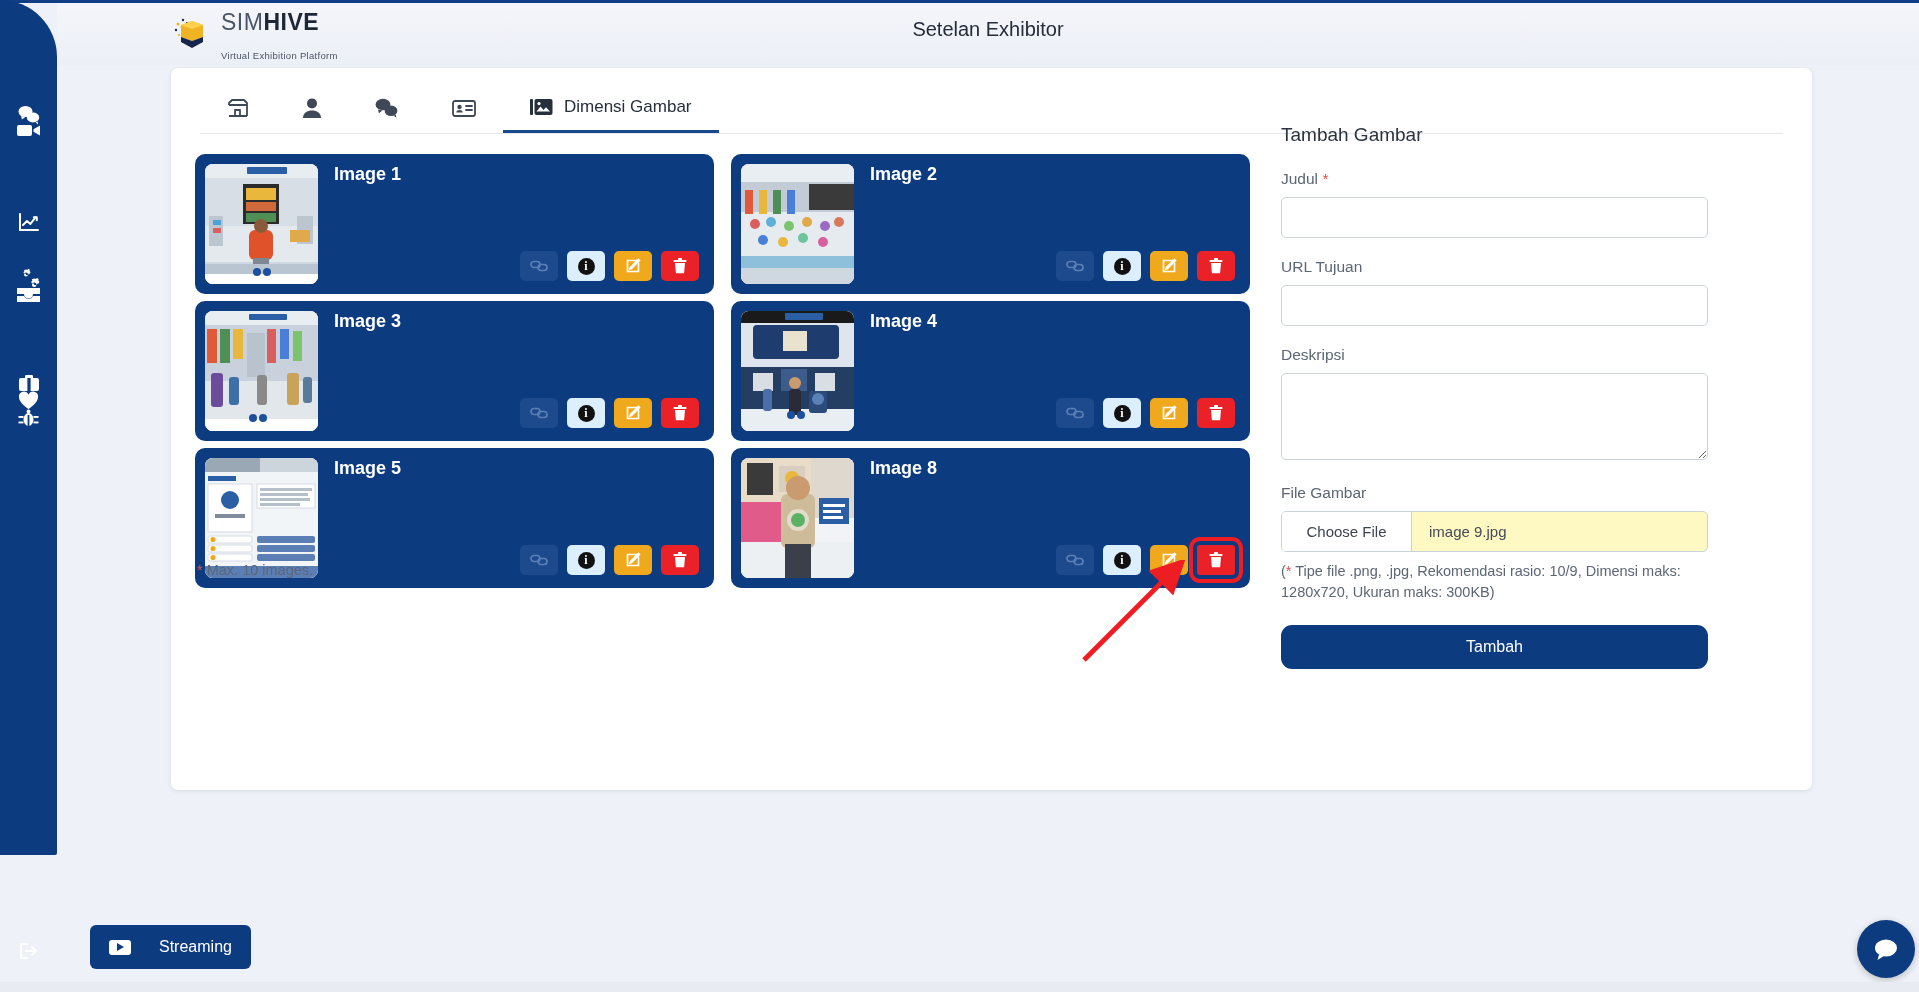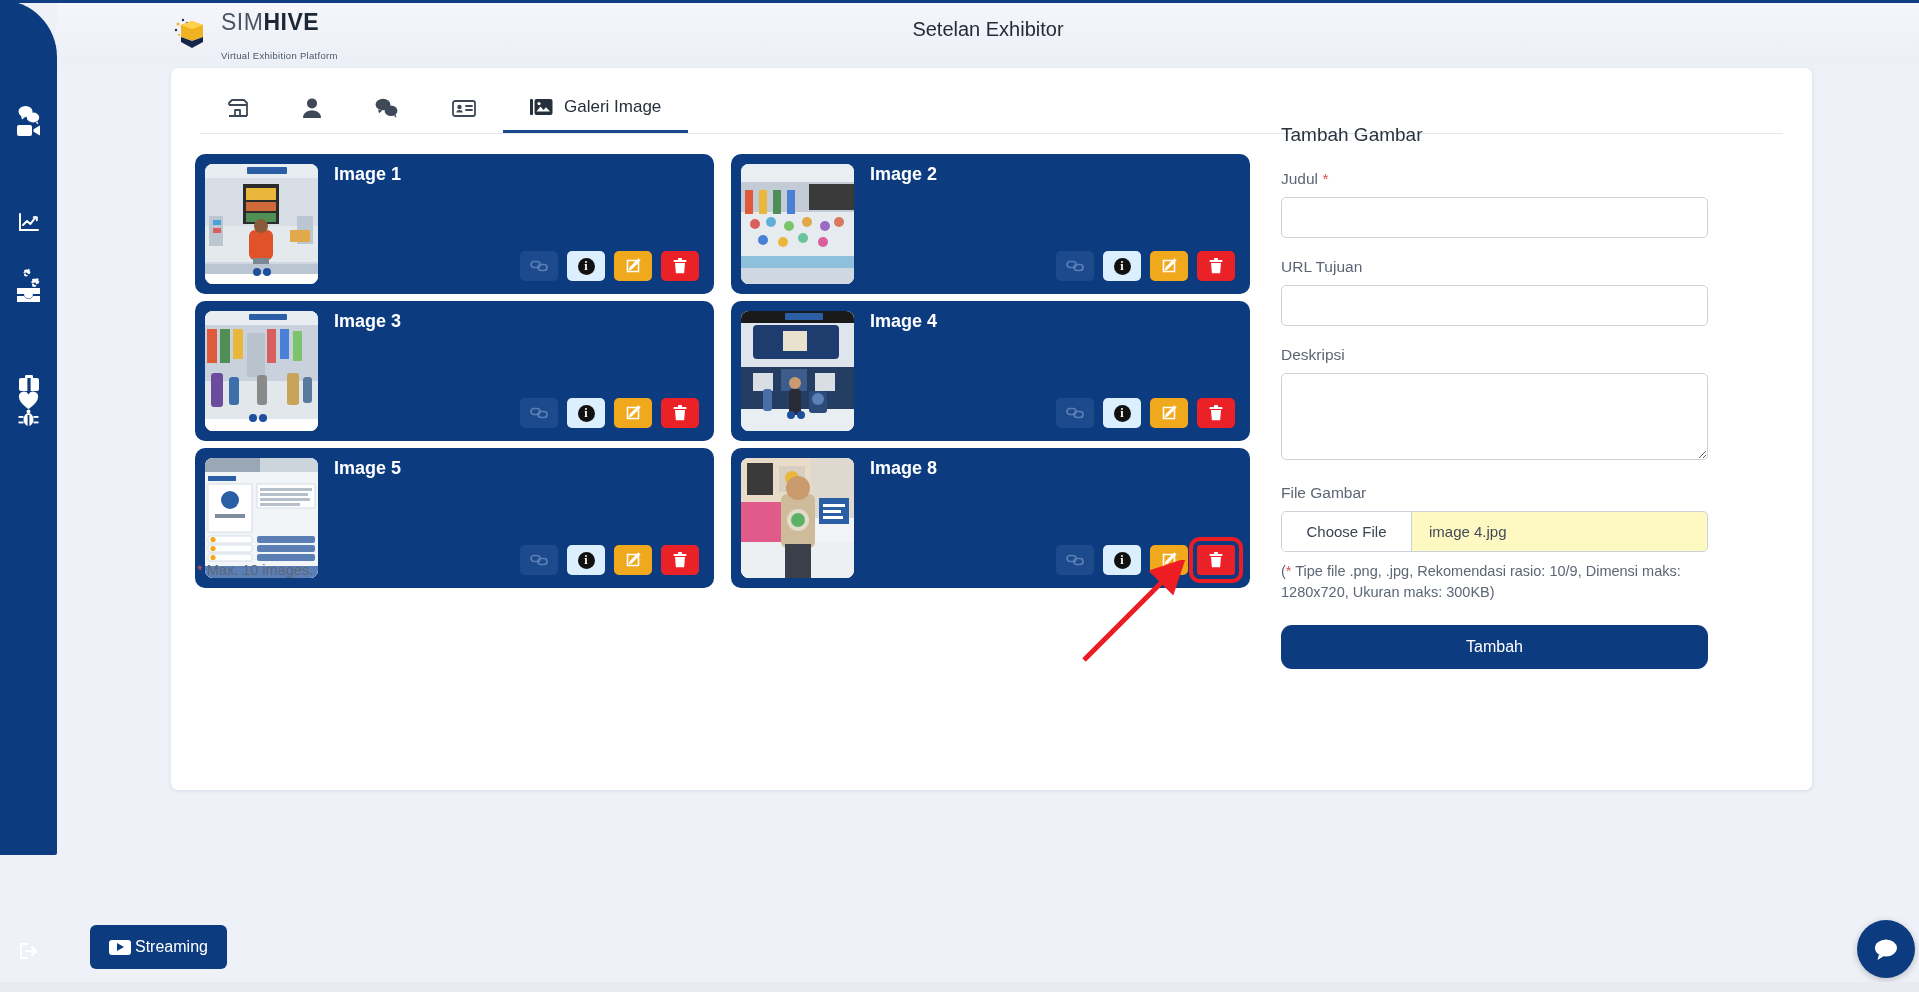--- a/index.html
+++ b/index.html
@@ -373,7 +373,7 @@
         <path d="M6.5 14.5l4-5 3 3.5 2.5-2.8 4 4.3z" fill="#ffffff"></path>
         <circle cx="9" cy="6.6" r="1.6" fill="#ffffff"></circle>
       </svg>
-      <span>Galeri Image</span>
+      <span>Dimensi Gambar</span>
     </div>
   </div>
 

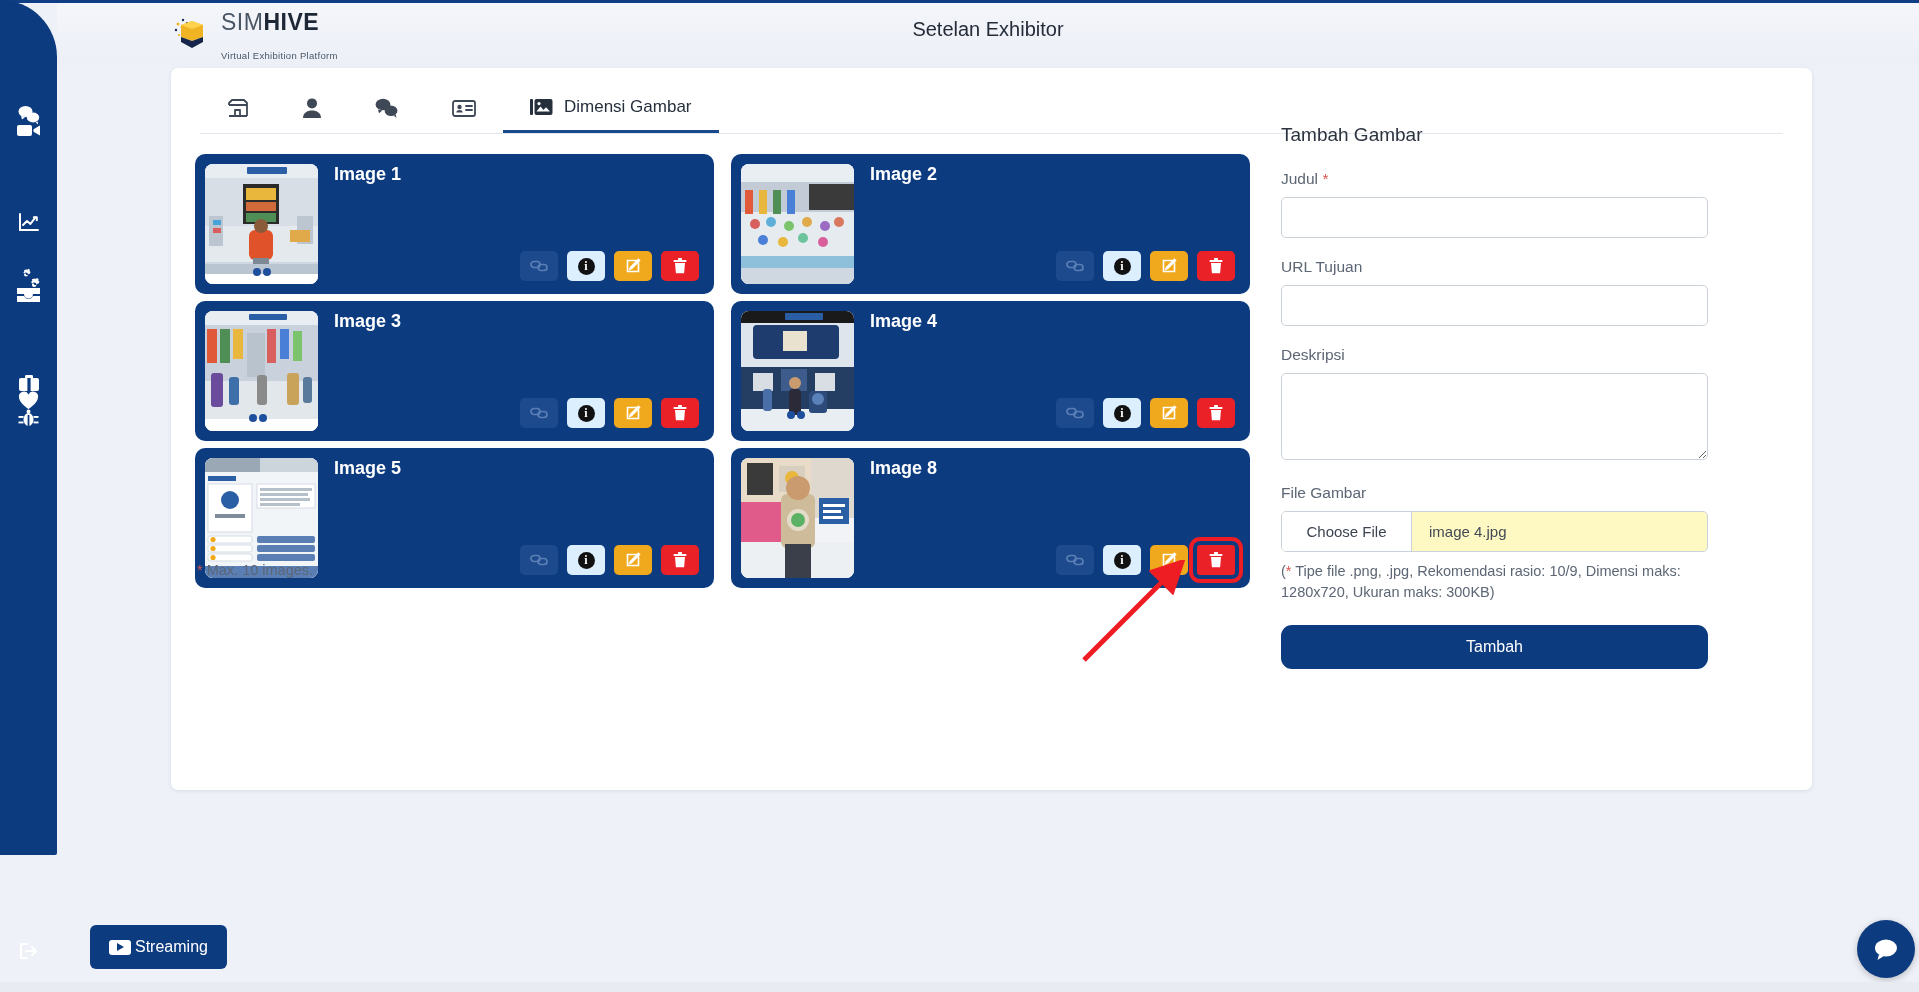--- a/index.html
+++ b/index.html
@@ -716,7 +716,7 @@
     <label class="field-label">File Gambar</label>
     <div class="file-row">
       <div class="file-btn">Choose File</div>
-      <div class="file-name">image 4.jpg</div>
+      <div class="file-name">image 9.jpg</div>
     </div>
     <div class="hint"><span>(</span><span class="star">*</span><span> Tipe file .png, .jpg, Rekomendasi rasio: 10/9, Dimensi maks: 1280x720, Ukuran maks: 300KB)</span></div>
 

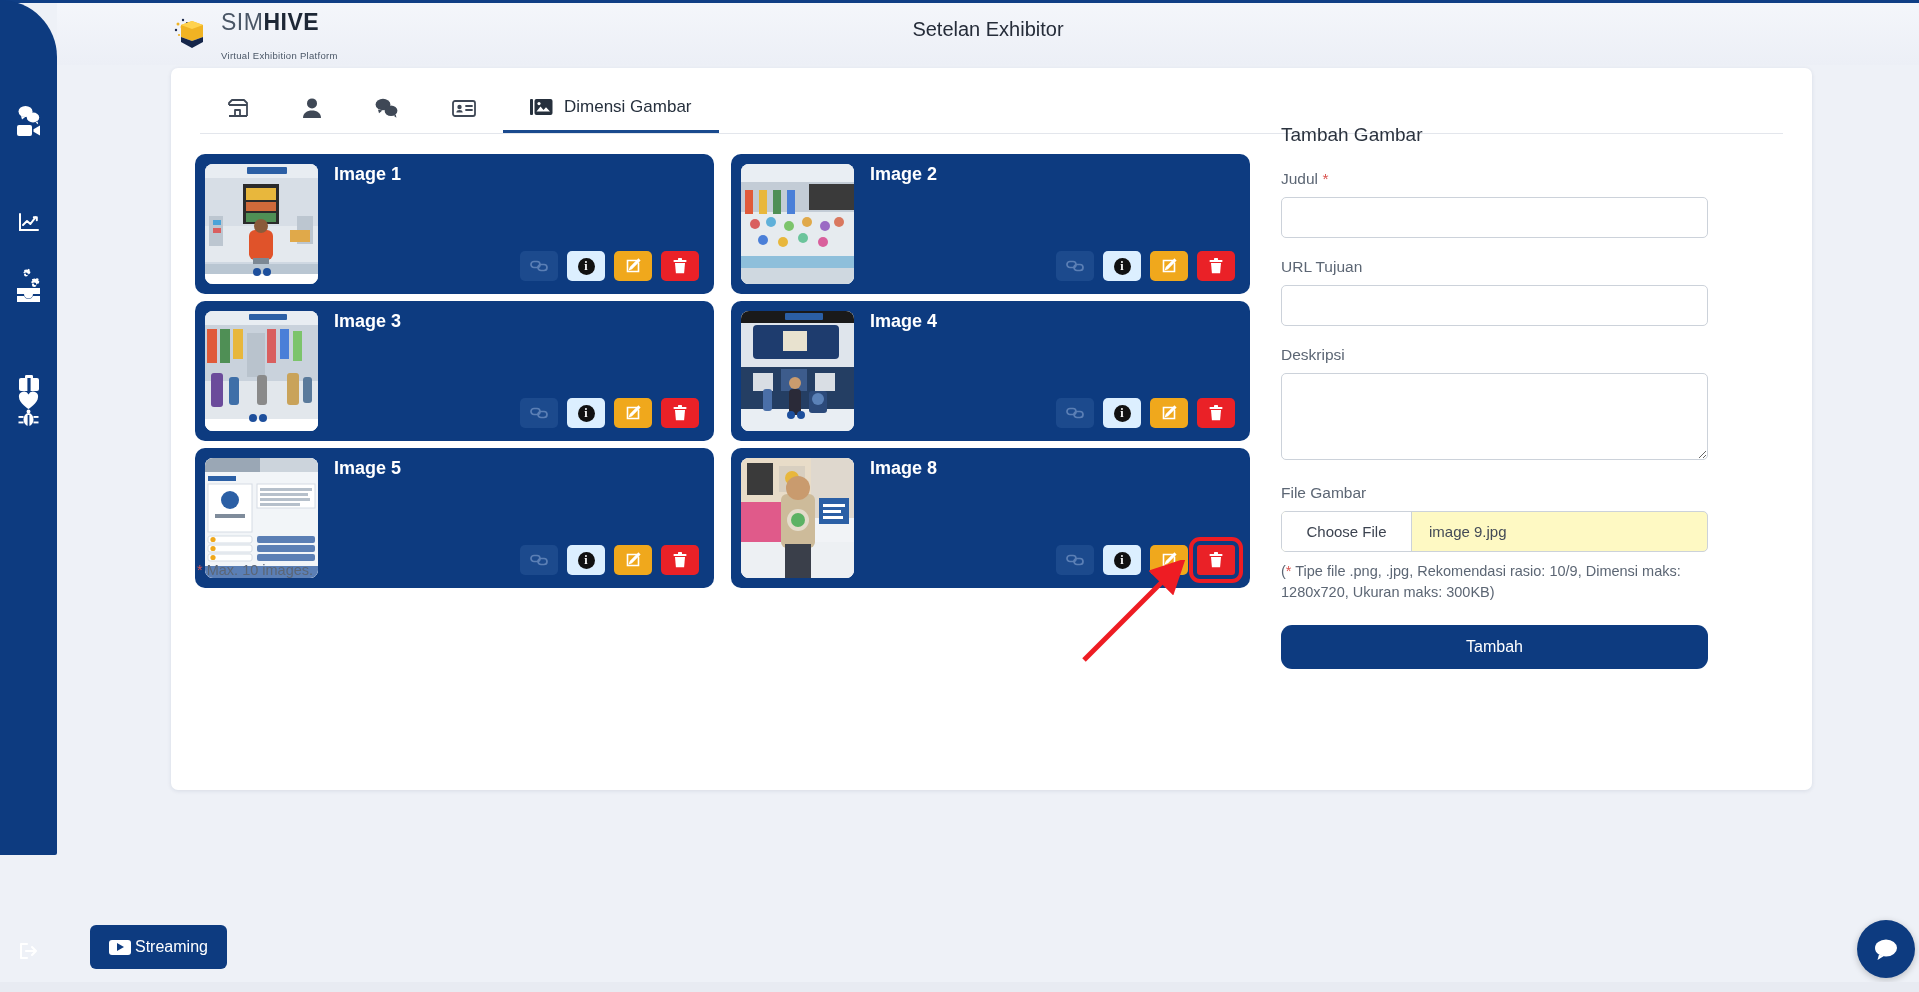--- a/index.html
+++ b/index.html
@@ -209,7 +209,7 @@
   
   .streaming {
     position: absolute; left: 90px; top: 925px;
-    display: flex; align-items: center; gap: 4px;
+    display: flex; align-items: center; gap: 28px;
     background: #0d3b80; color: #fff; height: 44px; padding: 0 19px;
     border-radius: 6px; font-size: 16px; cursor: pointer;
   }

